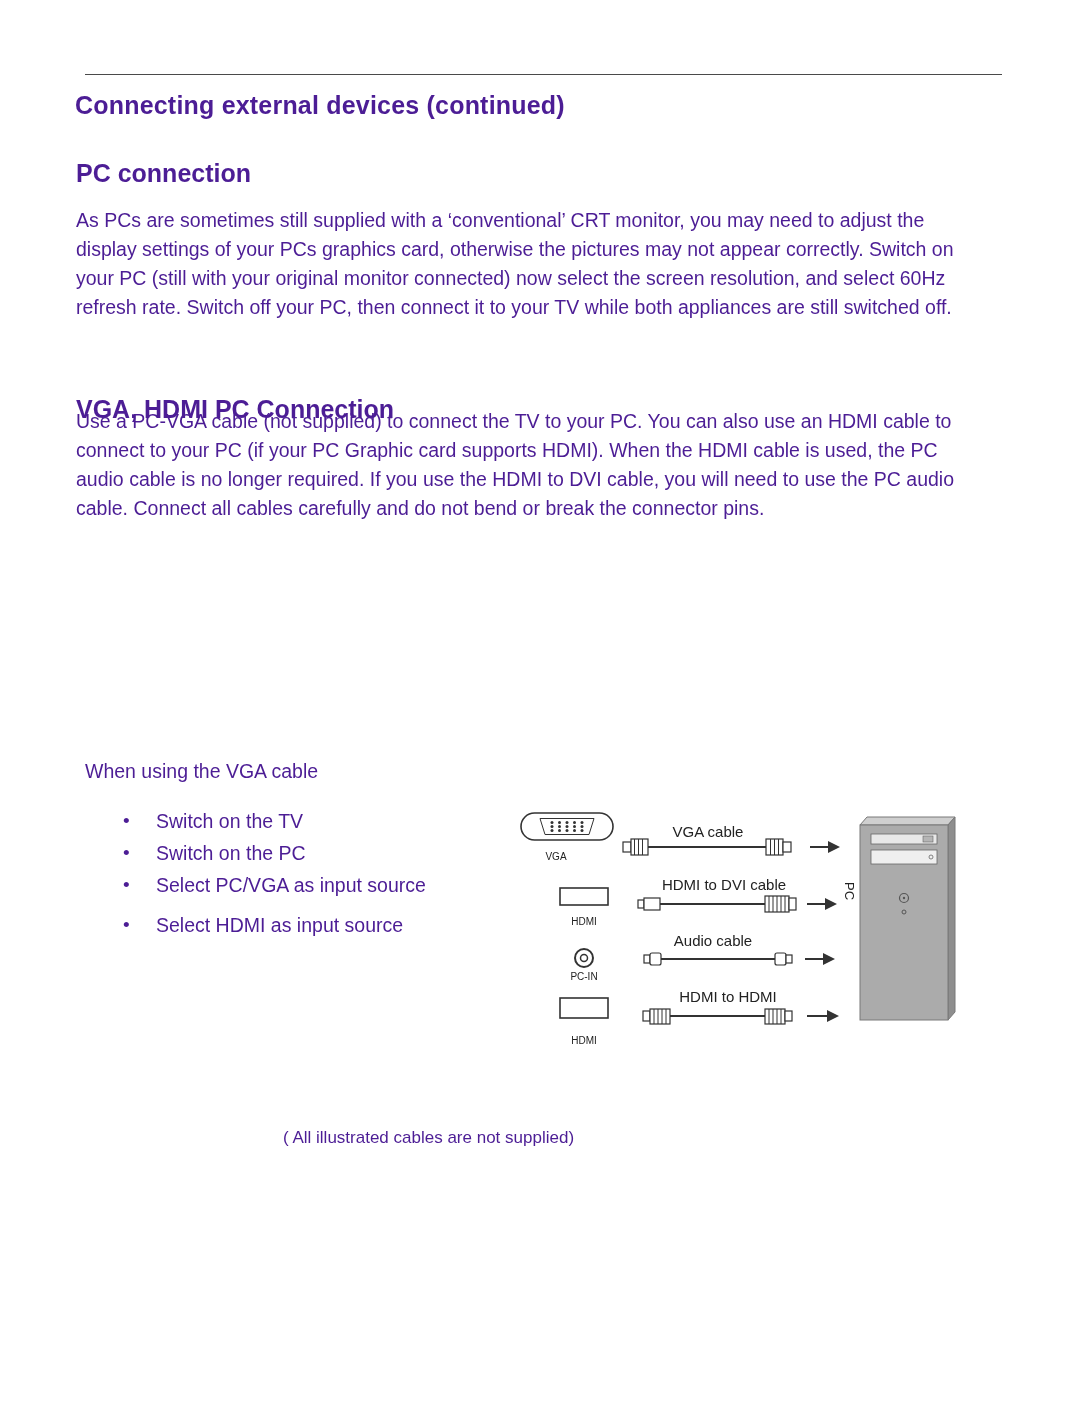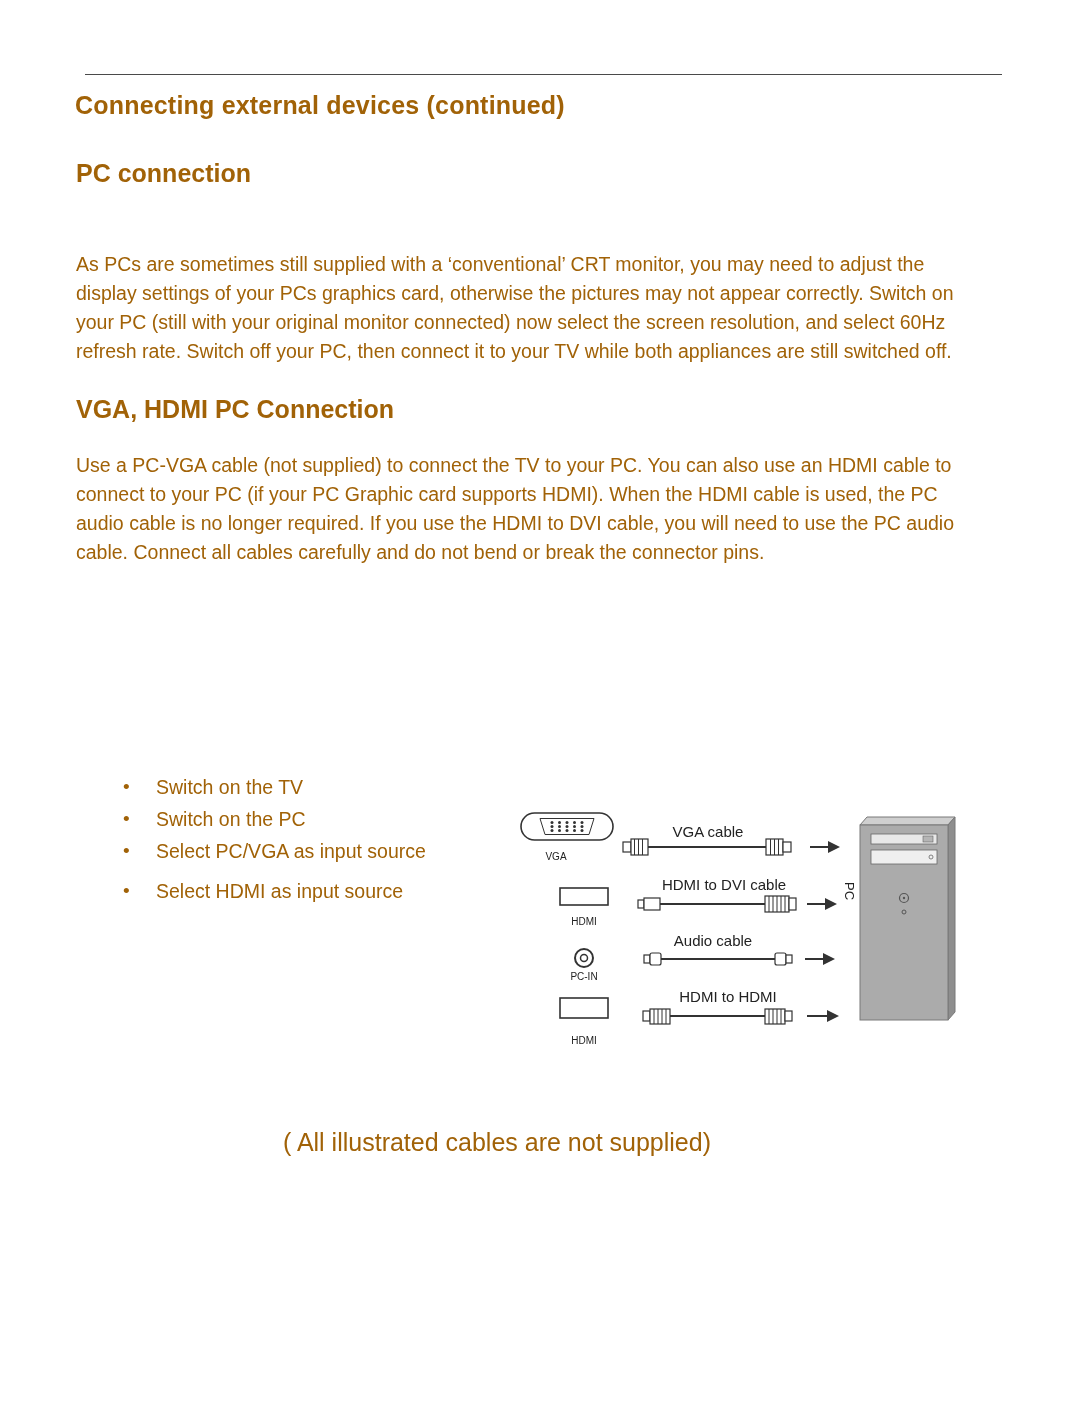--- a/index.html
+++ b/index.html
@@ -10,7 +10,7 @@
     margin:0 auto;
     background:#ffffff;
     font-family:"Liberation Sans", sans-serif;
-    color:#a16207;
+    color:#4c1d95;
     overflow:hidden;
   }
   .rule { position:absolute; left:85px; width:917px; height:1px; background:#4a4a4a; }

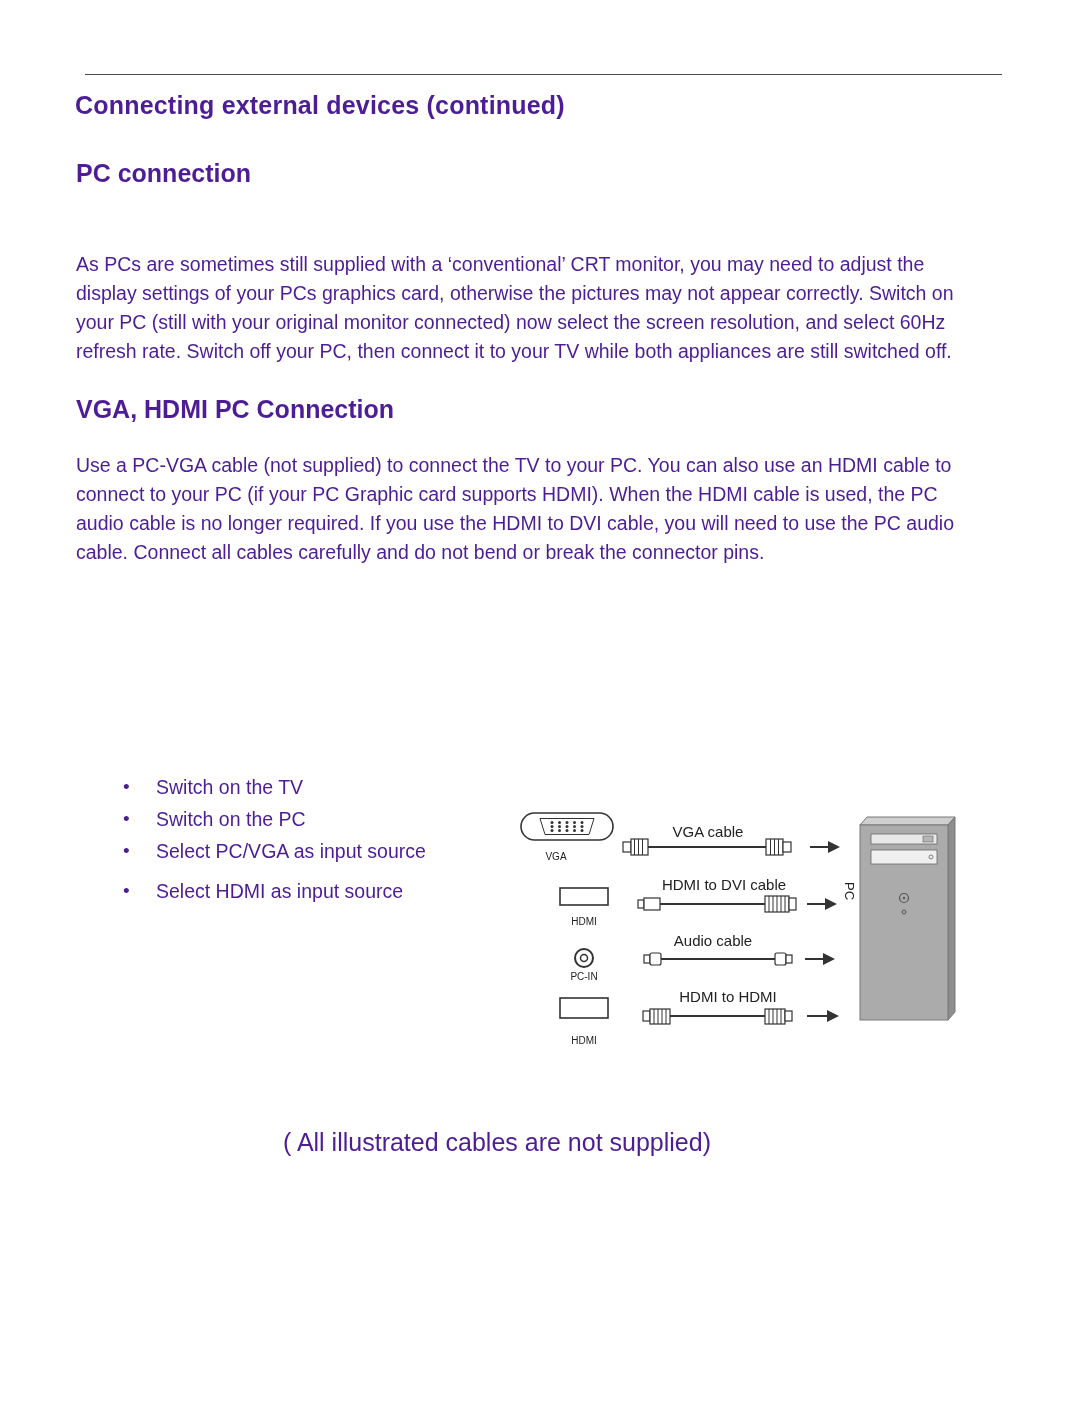--- a/index.html
+++ b/index.html
@@ -30,7 +30,7 @@
 
   .body-para {
     position:absolute; left:76px; width:904px;
-    font-size:19.5px; line-height:29px;margin-top:44px;
+    font-size:19.5px; line-height:29px;
   }
   .para-pc  { top:206px; }
   .para-vga { top:407px; }

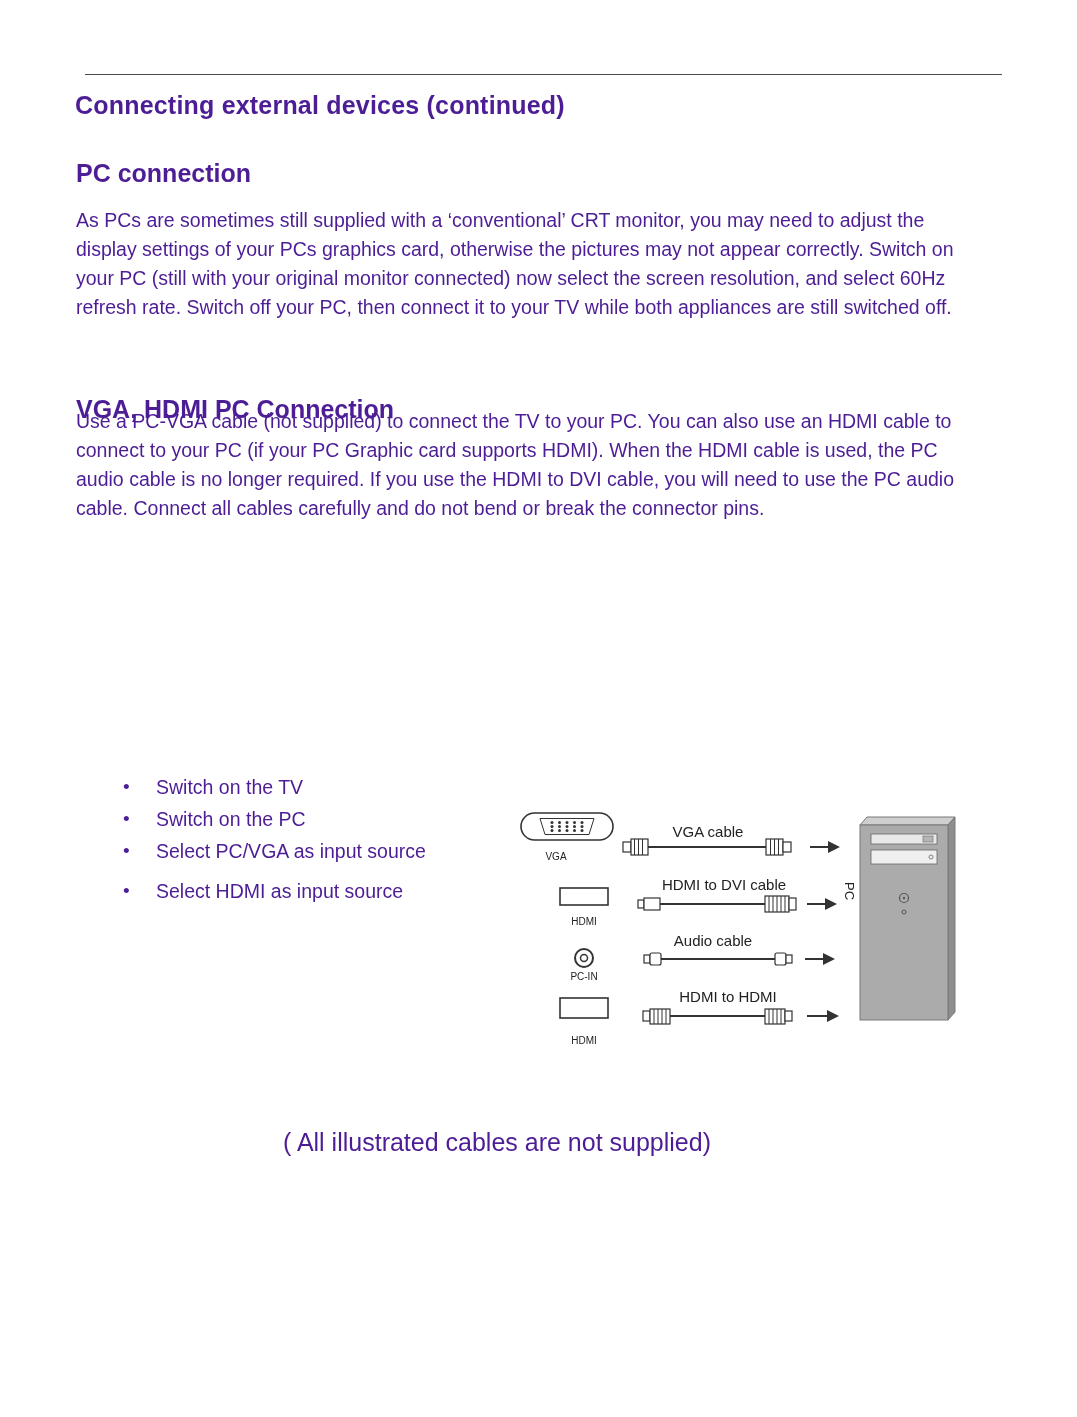--- a/index.html
+++ b/index.html
@@ -79,6 +79,7 @@
   <p class="body-para para-vga">Use a PC-VGA cable (not supplied) to connect the TV to your PC. You can also use an HDMI cable to connect to your PC (if your PC Graphic card supports HDMI). When the HDMI cable is used, the PC audio cable is no longer required. If you use the HDMI to DVI cable, you will need to use the PC audio cable. Connect all cables carefully and do not bend or break the connector pins.</p>
 
   <div class="instructions">
+    <p class="instr-heading">When using the VGA cable</p>
     <ul class="instr-list">
       <li>Switch on the TV</li>
       <li>Switch on the PC</li>

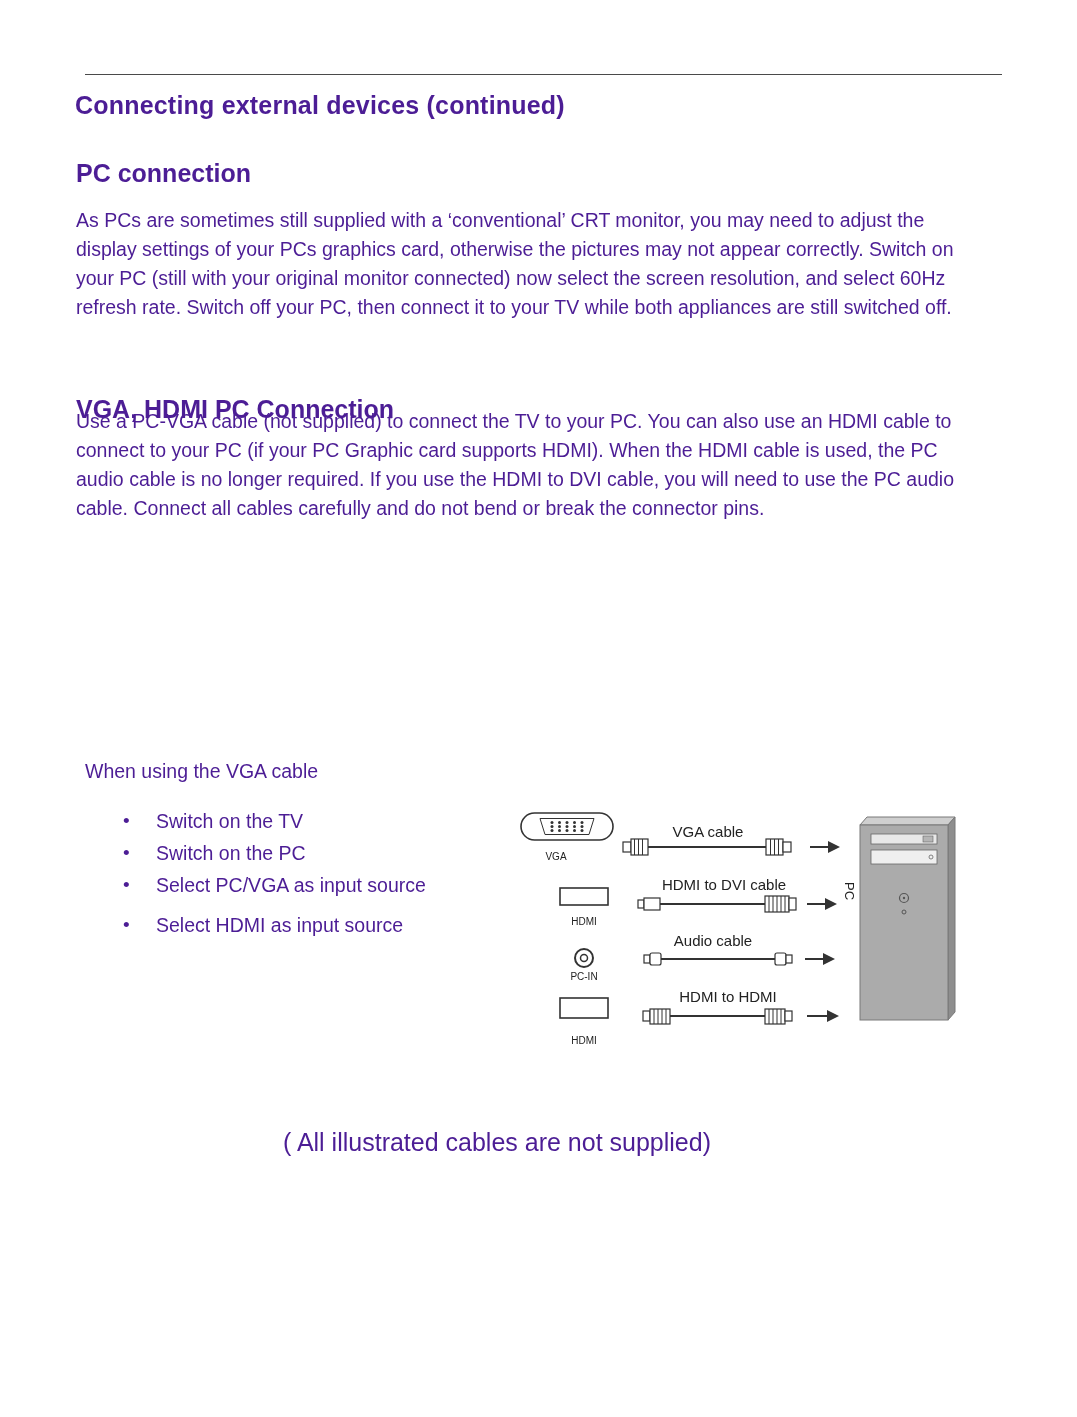--- a/index.html
+++ b/index.html
@@ -56,7 +56,7 @@
 
   .note {
     position:absolute; left:283px; top:1128px;
-    font-size:25px;
+    font-size:17px;
   }
   .page-number {
     position:absolute; left:0; top:1320px; width:100%;

